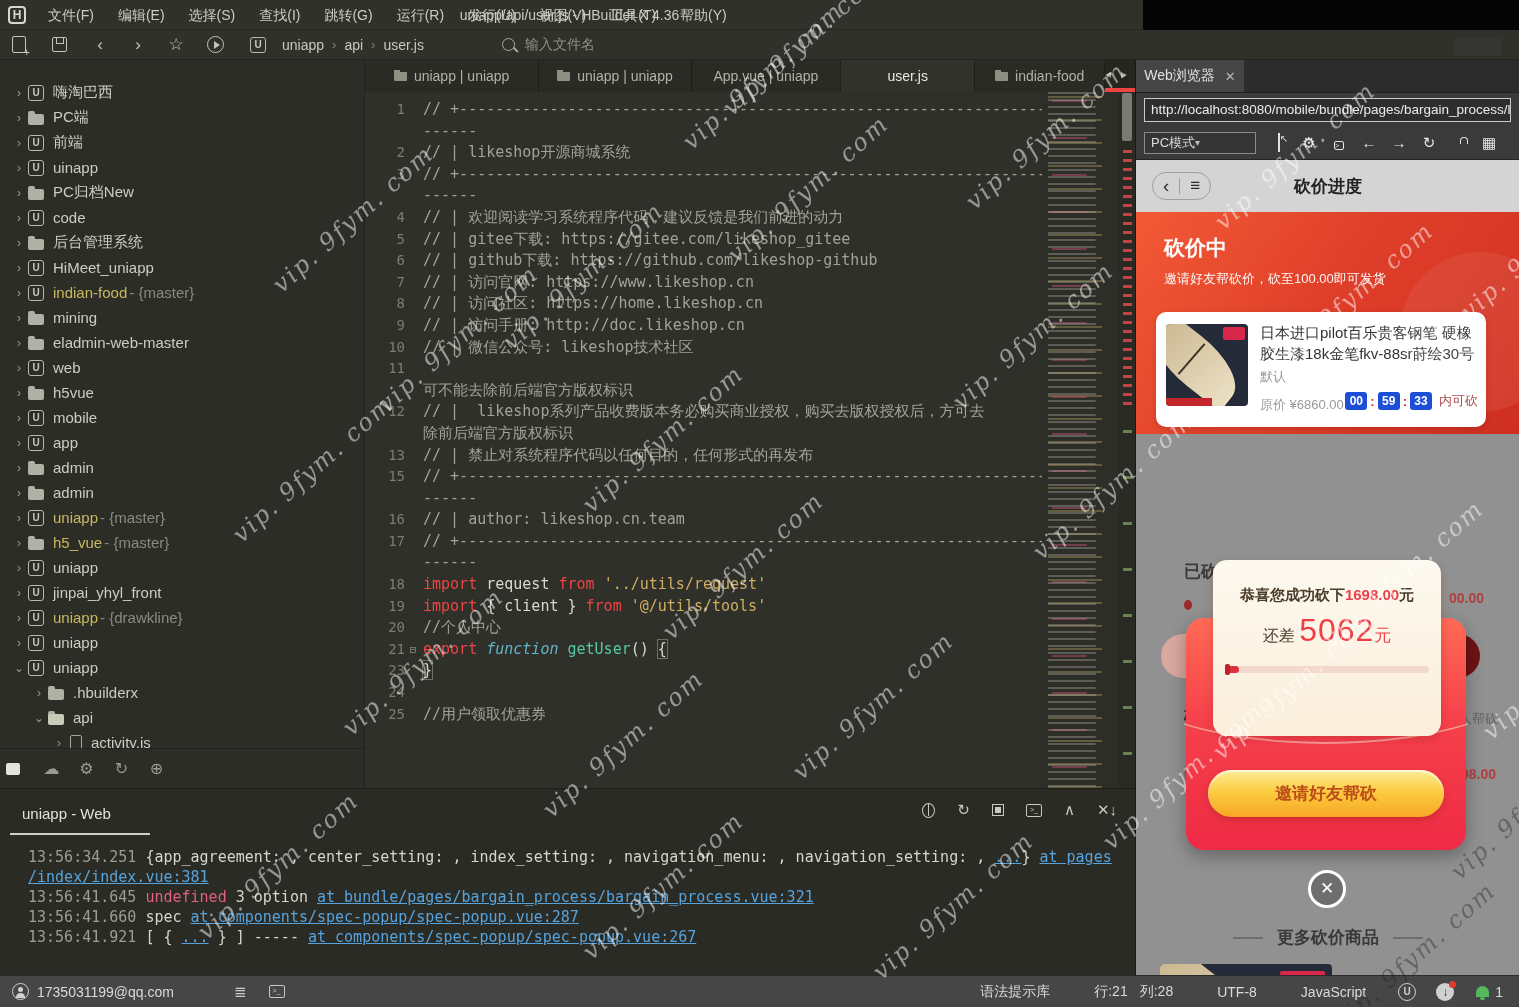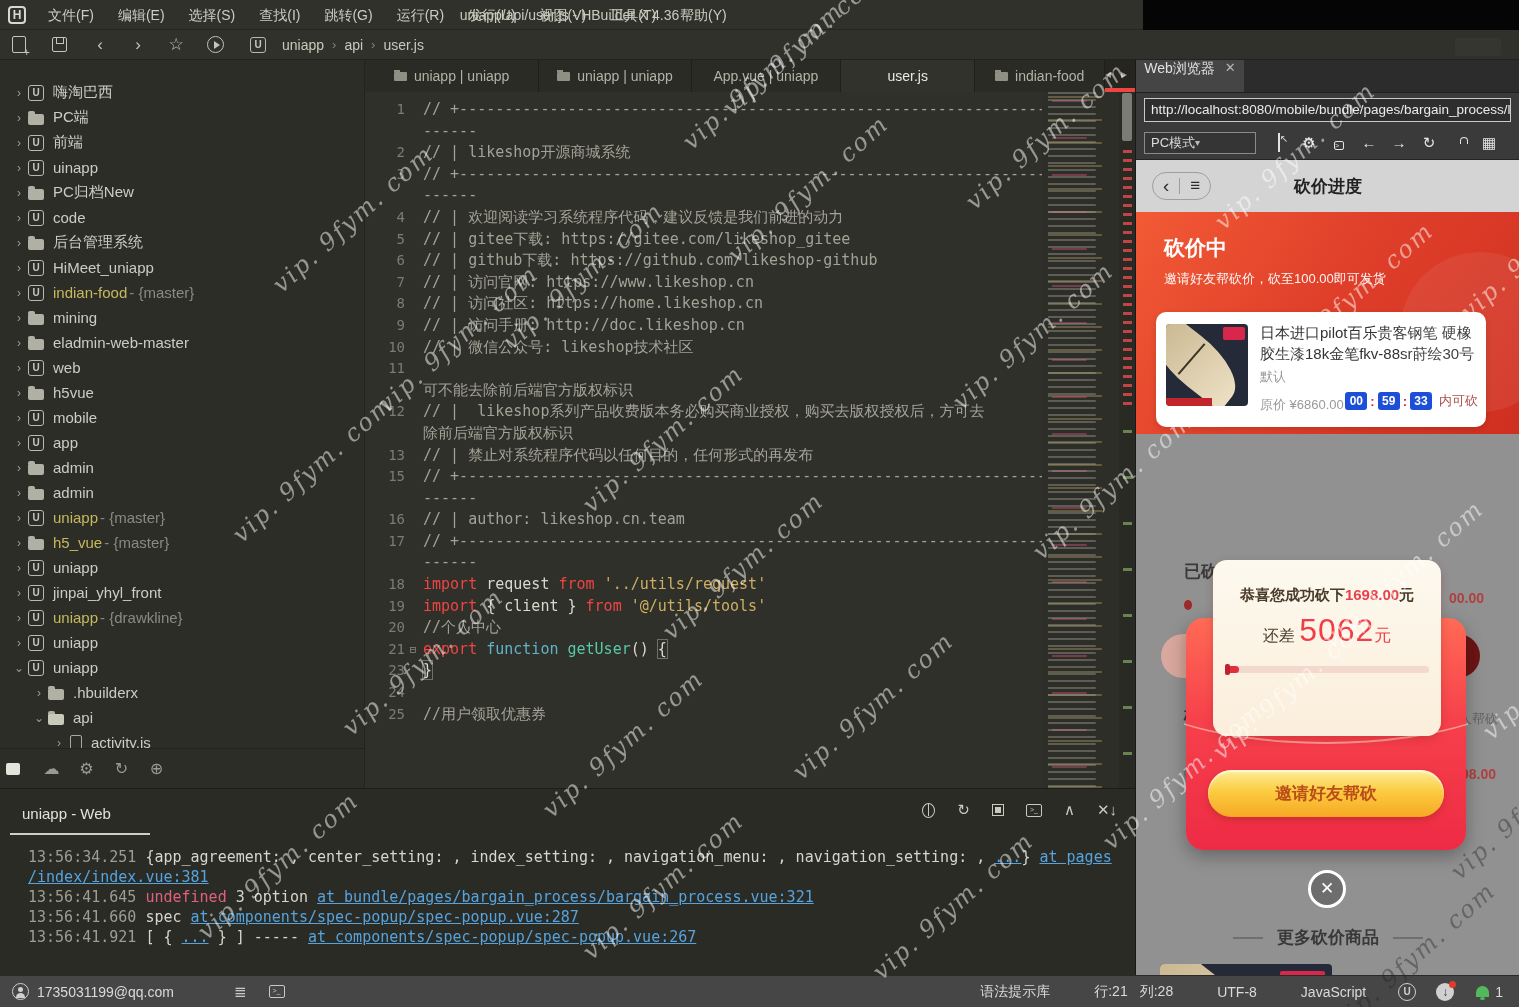--- a/index.html
+++ b/index.html
@@ -225,6 +225,10 @@
       <span>api</span>
       <span class="sep">›</span>
       <span>user.js</span>
+    </div>
+    <div id="findbox">
+      <span class="ic-find"></span>
+      <span>输入文件名</span>
     </div>
   </div>
   <div class="abs" id="goto-btn"></div>

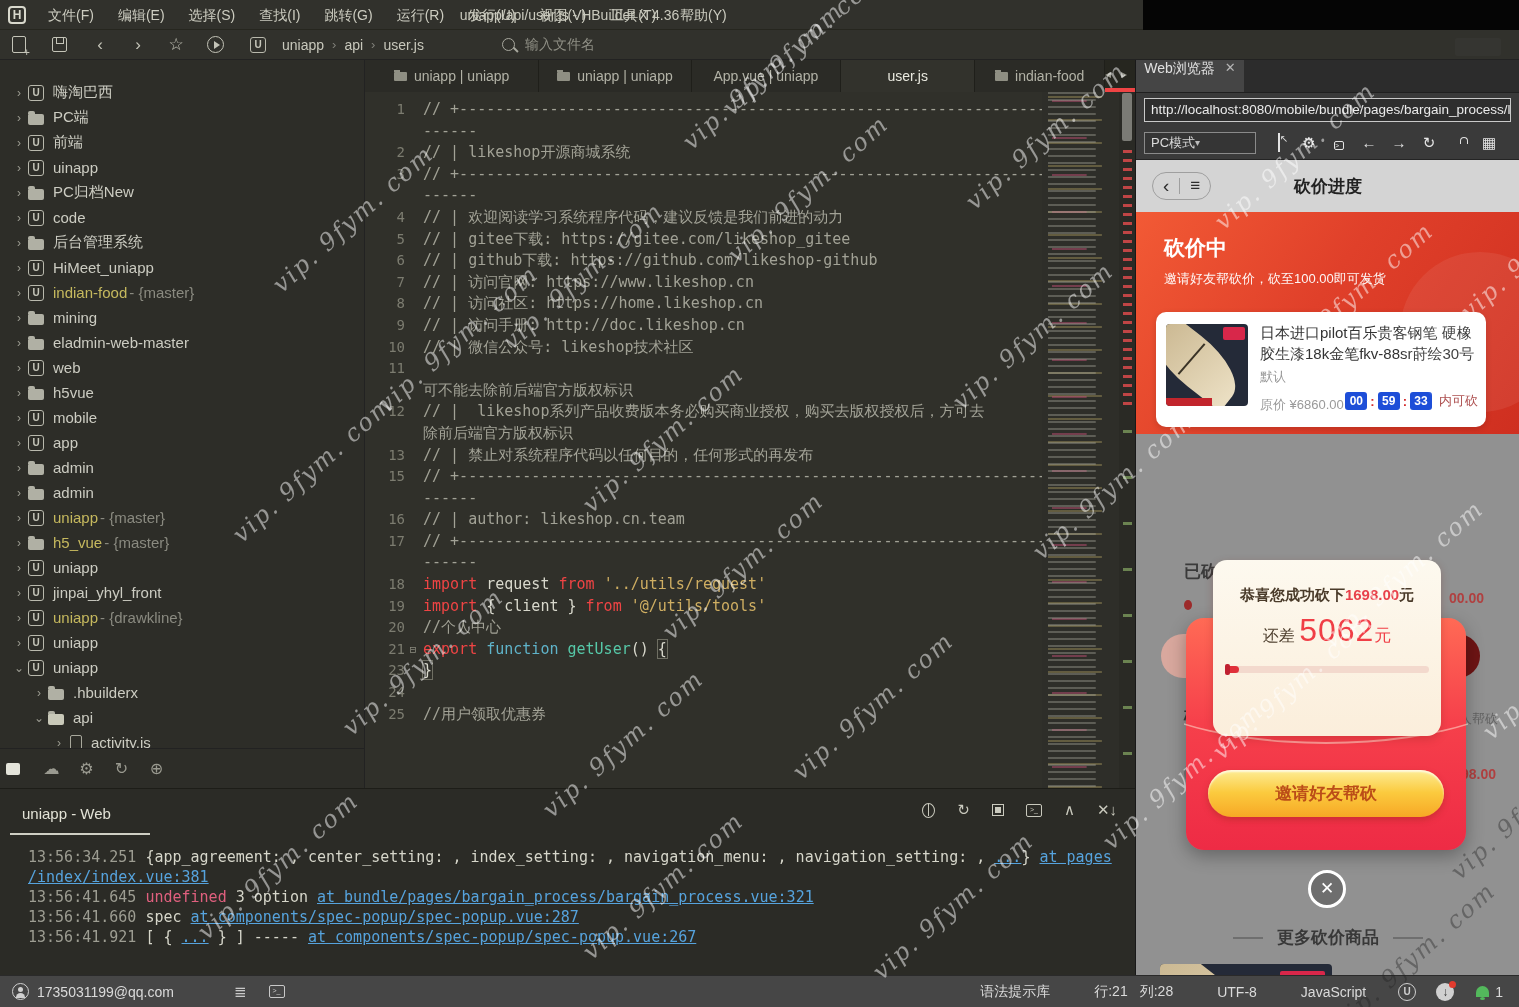--- a/index.html
+++ b/index.html
@@ -105,7 +105,7 @@
   
   #browser{left:1135px;top:60px;width:384px;height:915px;background:#2f2f2f;border-left:1px solid #191919;overflow:hidden}
   #btabbar{height:33px;background:#2c2c2c;display:flex;border-bottom:1px solid #202020}
-  #btab{width:108px;background:#454545;color:#e0e0e0;font-size:14px;display:flex;justify-content:center;gap:10px}
+  #btab{width:108px;background:#454545;color:#e0e0e0;font-size:14px;display:flex;align-items:center;justify-content:center;gap:10px}
   #btab .x{color:#b5b5b5;font-size:13px}
   #burlrow{height:33px;background:#3a3a3a;display:flex;align-items:center;padding:0 8px}
   #burl{flex:1;height:24px;border:1px solid #c9c9c9;background:#2e2e2e;color:#eaeaea;font-size:13.5px;line-height:22px;padding:0 6px;white-space:nowrap;overflow:hidden}

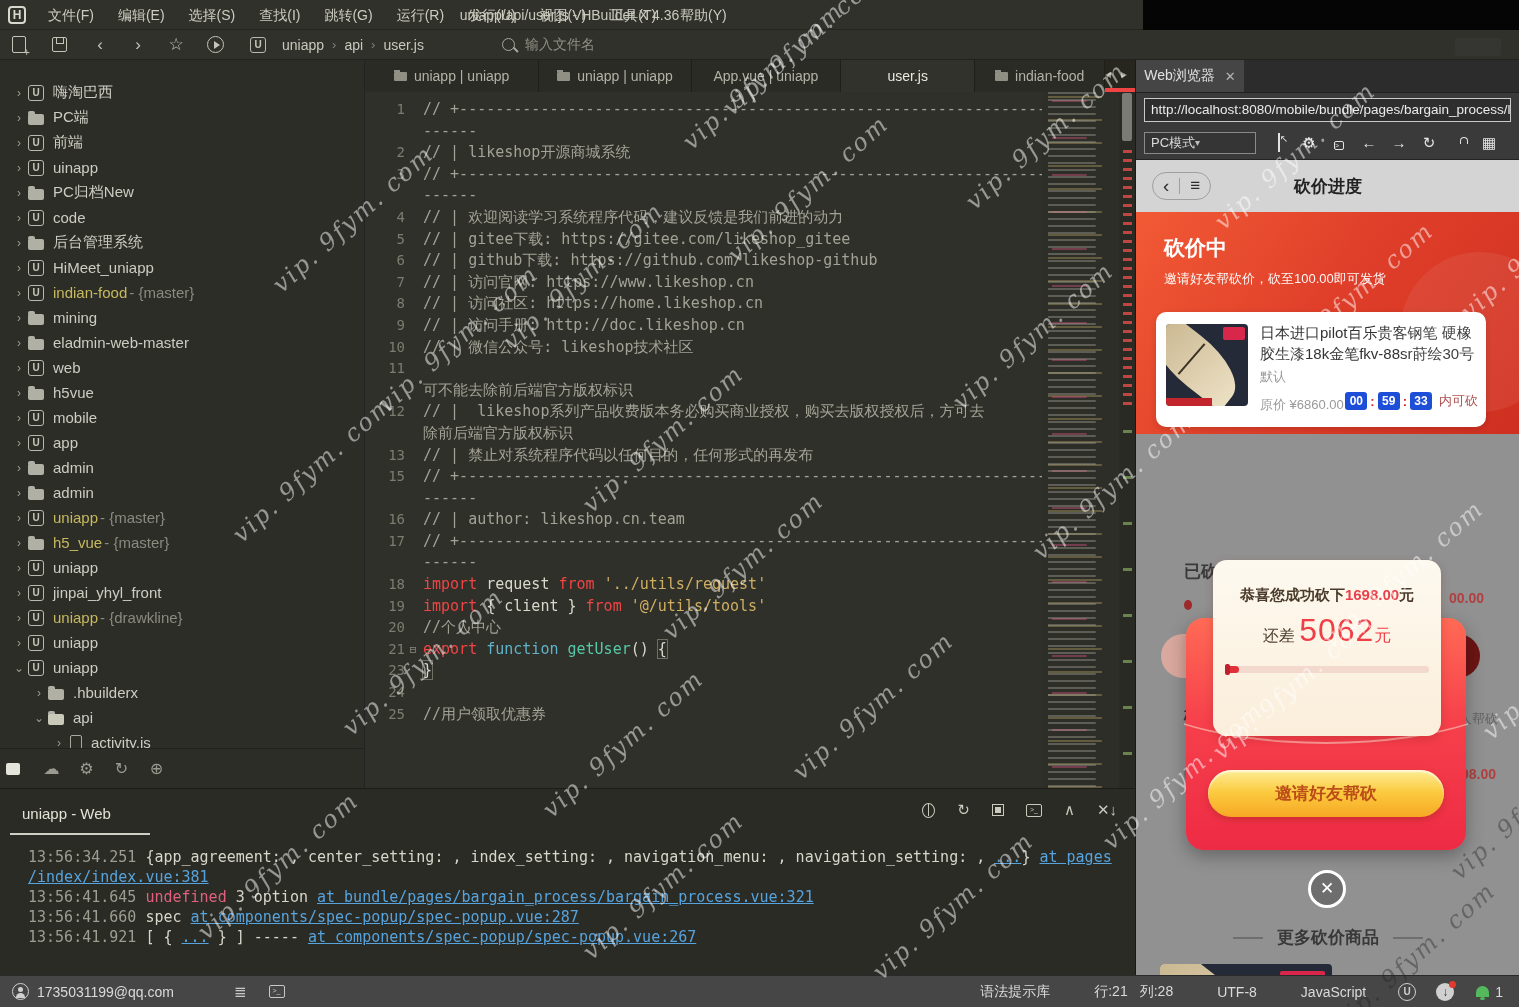--- a/index.html
+++ b/index.html
@@ -62,7 +62,7 @@
   .ln{width:40px;text-align:right;color:#7c7c70;flex:none;font-size:14px}
   .fold{width:16px;color:#8a8a7e;font-size:11px;text-align:center;flex:none}
   .ct{padding-left:2px}
-  .tc{color:#a2a296}.tk{color:#ef4444}.tf{color:#5fb3c9;}.tn{color:#56c8a8}
+  .tc{color:#a2a296}.tk{color:#ef4444}.tf{color:#5fb3c9;font-style:italic}.tn{color:#56c8a8}
   .ts{color:#cfae62}.tp{color:#d8d8cc}.tm{color:#98c379}
   .tbm{color:#d8d8cc;outline:1px solid #6f6f63}
   #minimap{position:absolute;right:16px;top:32px;width:77px;bottom:0;background:#2e2e29;

